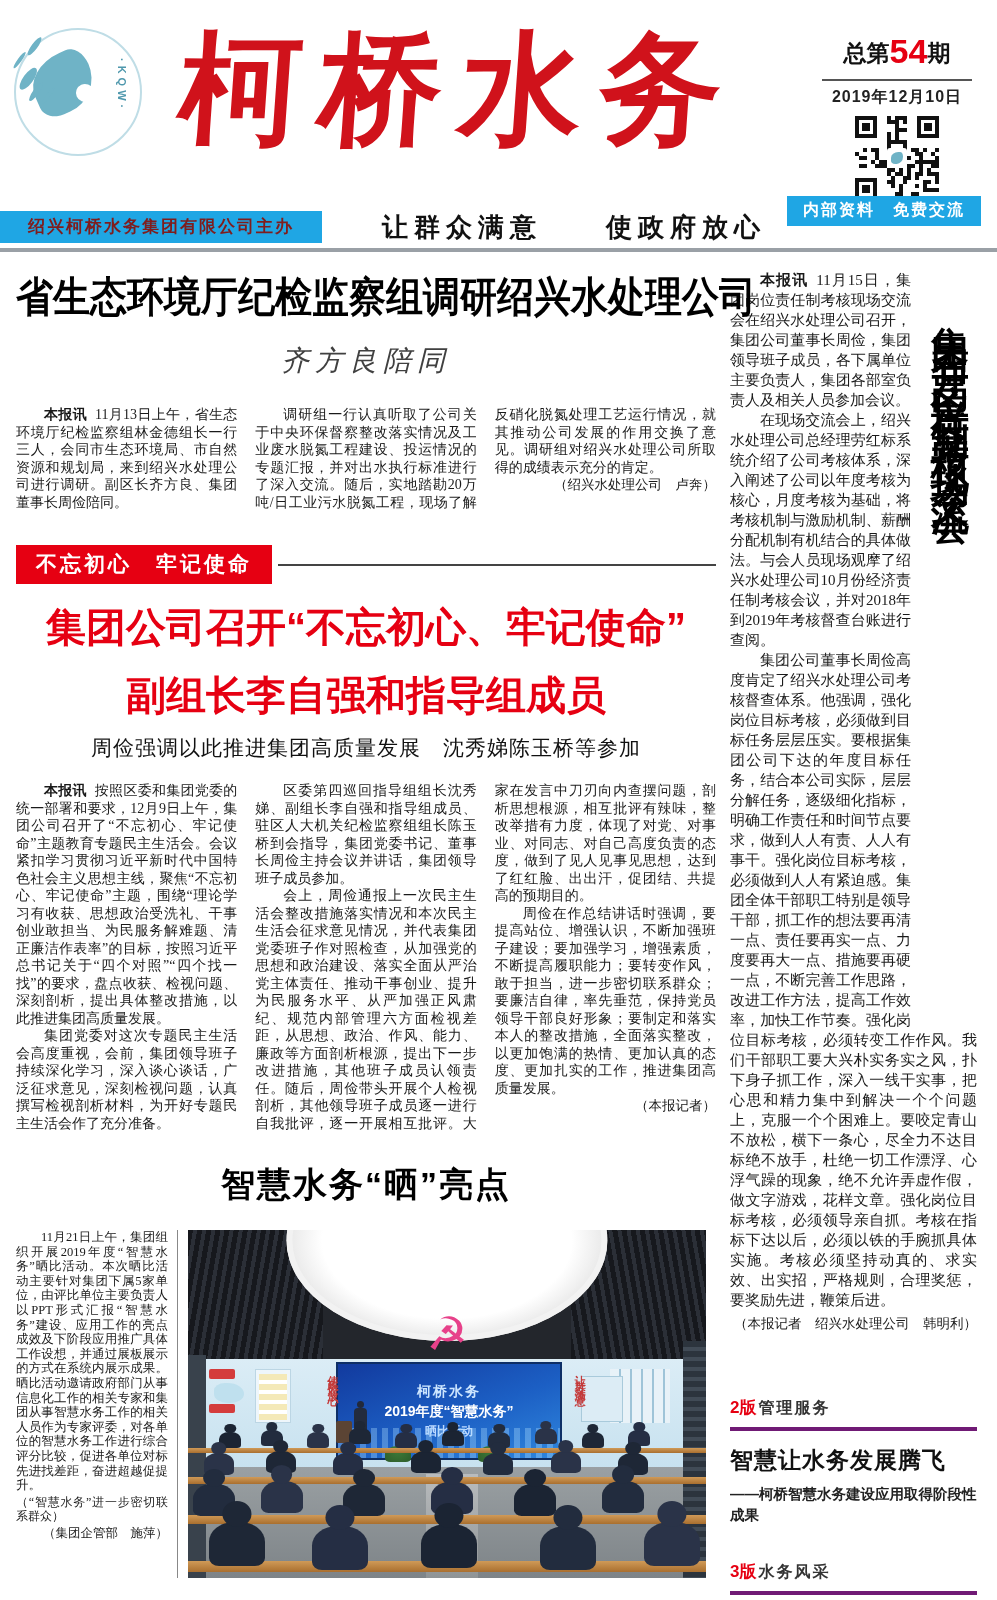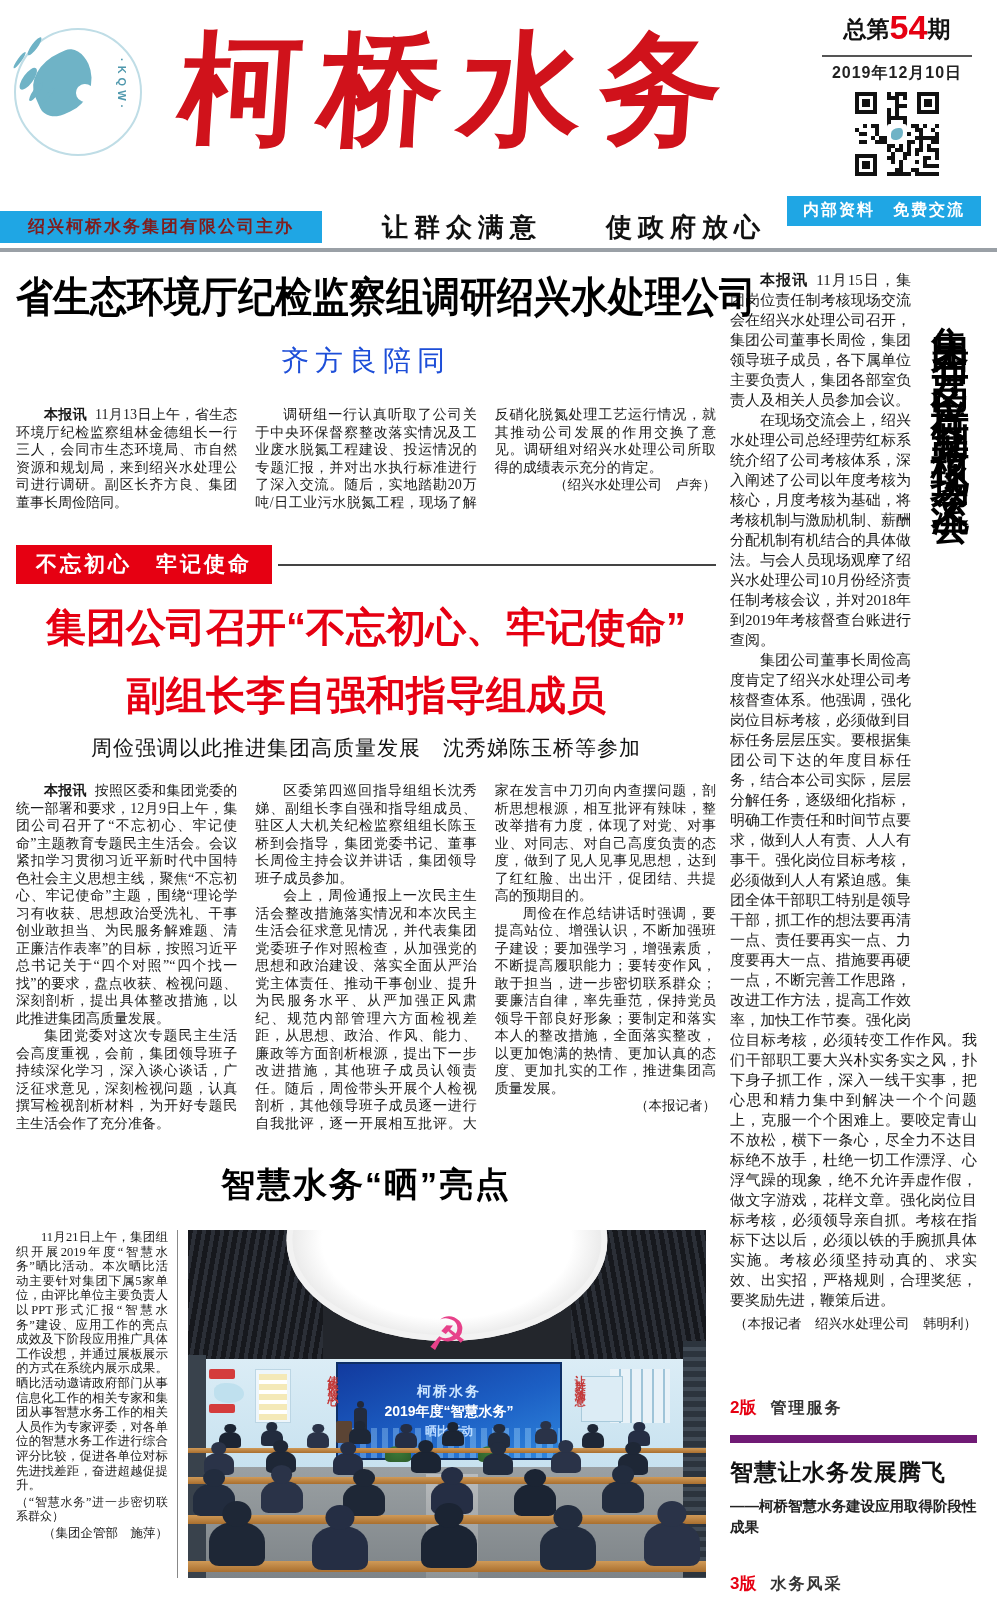--- a/index.html
+++ b/index.html
@@ -10,7 +10,7 @@
   .masthead{position:relative;height:230px;}
   .mh-grid{display:flex;}
   .mh-left{flex:1;position:relative;}
-  .mh-right{width:200px;padding-top:8px;text-align:center;}
+  .mh-right{width:200px;padding-top:32px;text-align:center;}
 
   .logo-wrap{position:absolute;left:14px;top:28px;width:128px;height:128px;}
   .logo-circle{position:absolute;inset:0;border:2px solid #bfdde6;border-radius:50%;}

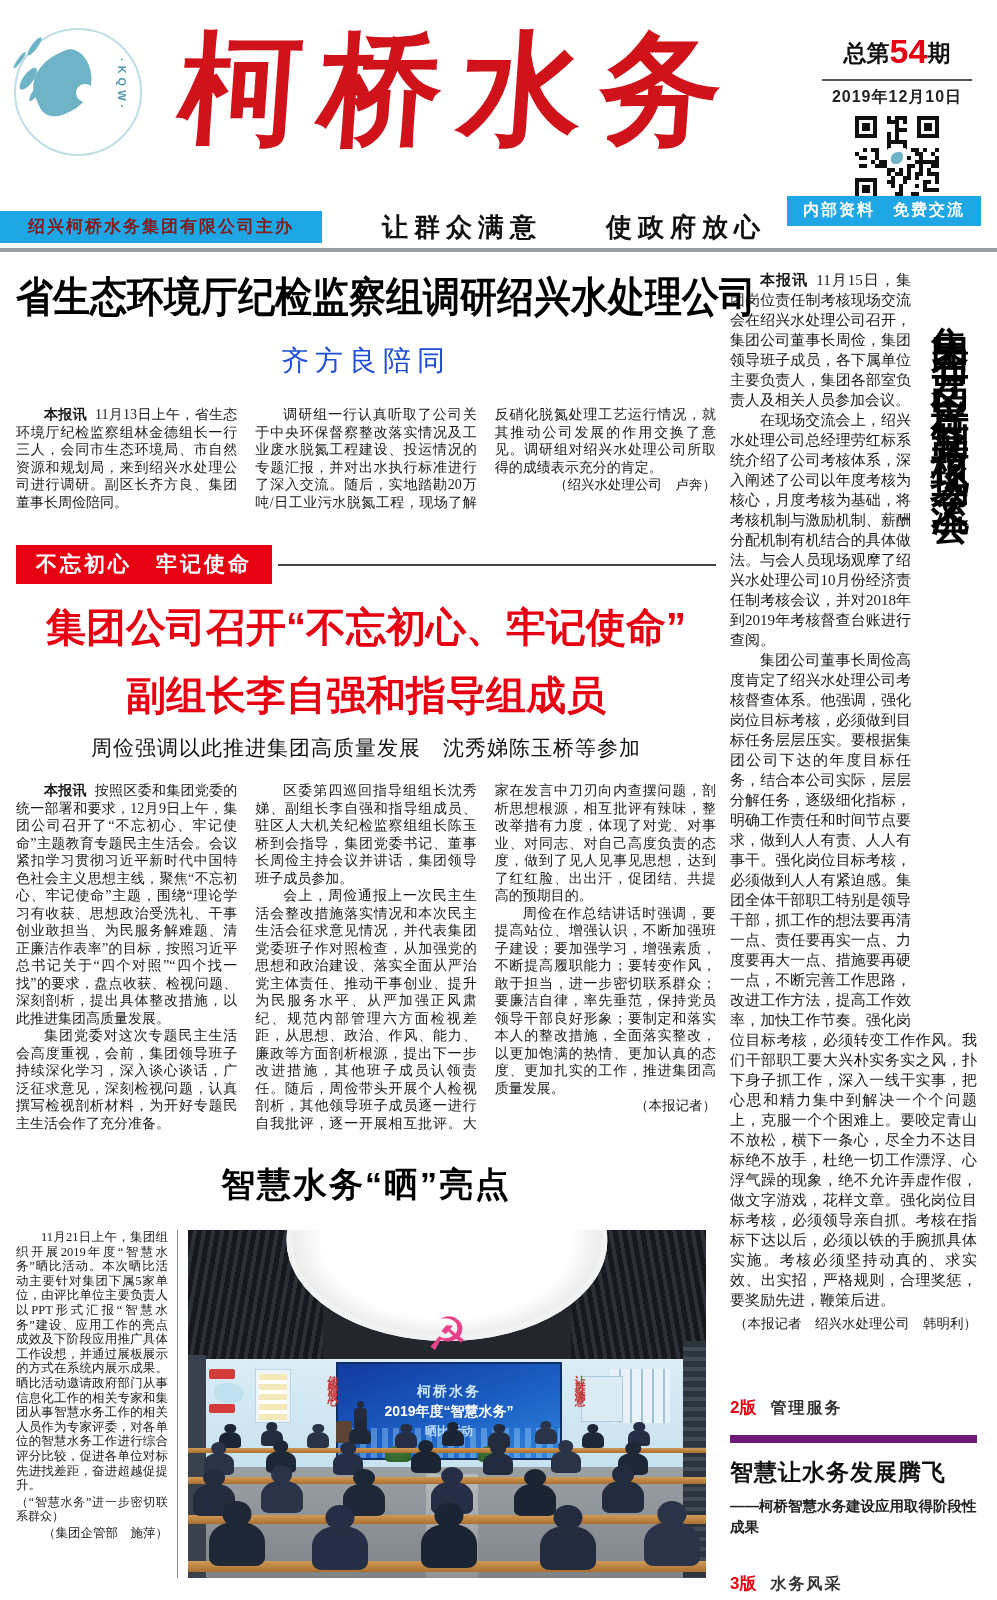--- a/index.html
+++ b/index.html
@@ -65,7 +65,7 @@
   
   .a1-headline{font-family:"Liberation Sans",sans-serif;font-weight:900;font-size:37px;color:#000;
                letter-spacing:0;white-space:nowrap;transform:scaleY(1.12);transform-origin:top left;}
-  .a1-sub{font-size:28px;text-align:center;margin:22px 0 26px;color:#1d4ed8;letter-spacing:6px;}
+  .a1-sub{font-size:28px;text-align:center;margin:22px 0 26px;color:#404040;letter-spacing:6px;font-style:italic;}
   .body-cols{column-count:3;column-gap:18px;font-size:14px;line-height:17.5px;text-align:justify;}
   .body-cols p{margin:0;text-indent:2em;}
   .lead{font-family:"Liberation Sans",sans-serif;font-weight:bold;margin-right:8px;}

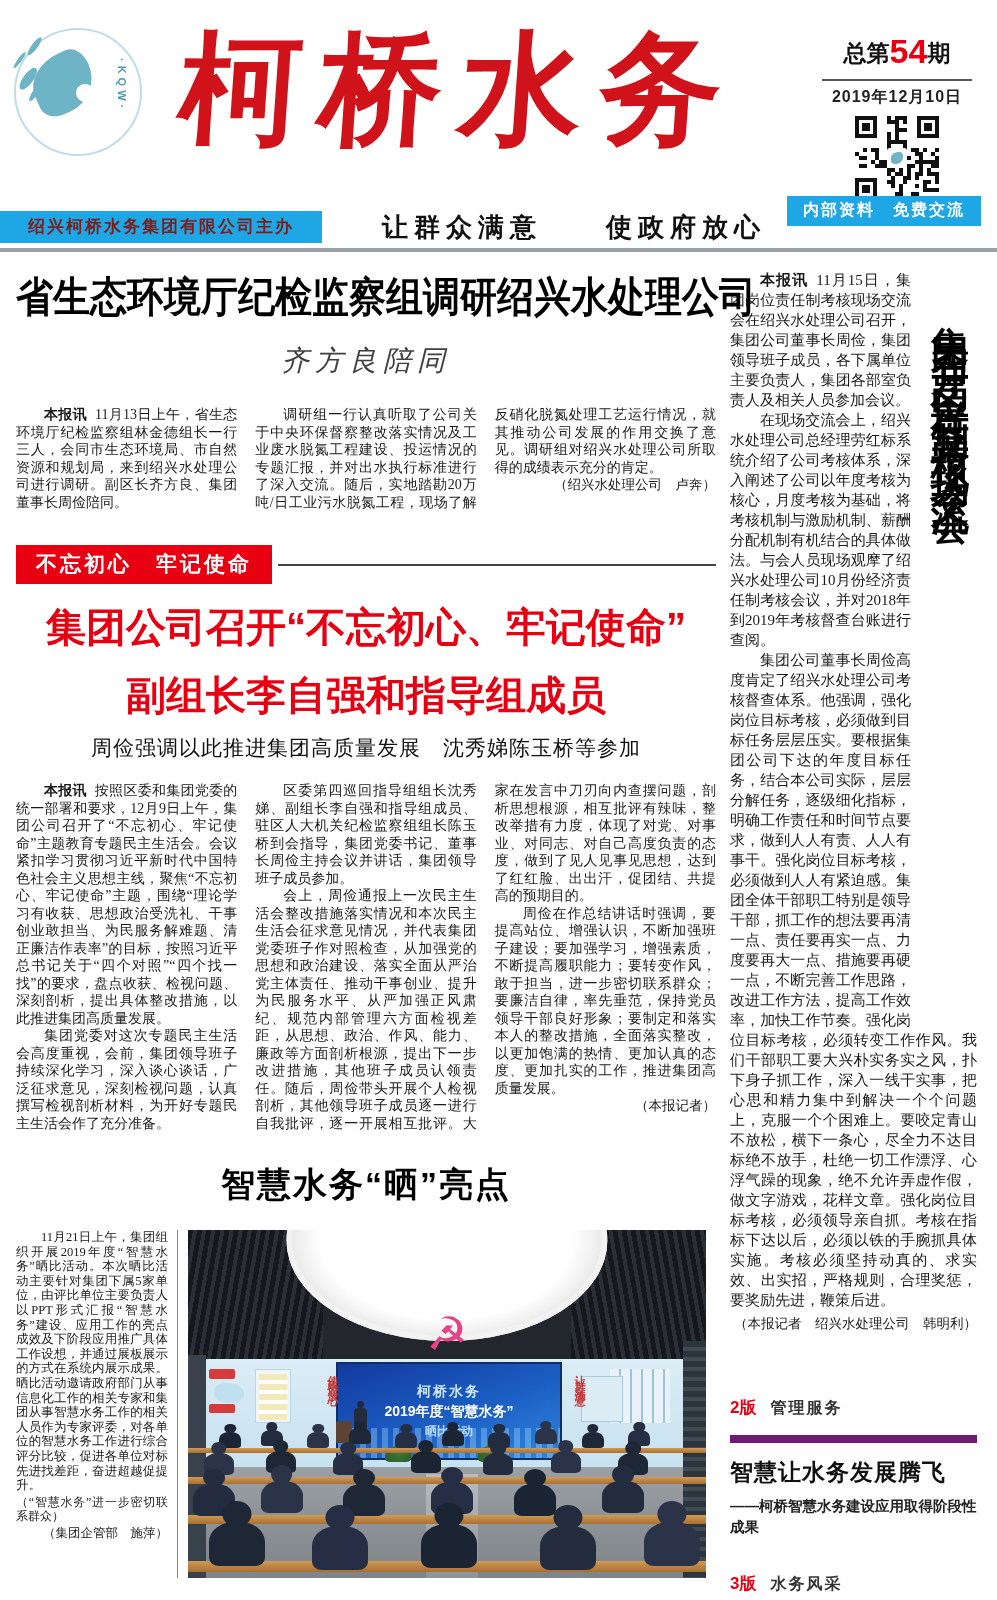--- a/index.html
+++ b/index.html
@@ -146,7 +146,7 @@
   .r-sig{text-align:right;font-size:13.5px;margin-top:4px;}
 
   .pindex{margin-top:62px;font-family:"Liberation Sans",sans-serif;}
-  .pi-head{display:flex;align-items:baseline;gap:14px;padding-bottom:16px;border-bottom:8px solid #701a75;}
+  .pi-head{display:flex;align-items:baseline;gap:2px;padding-bottom:8px;border-bottom:4px solid #701a75;}
   .pi-page{color:#e60012;font-weight:900;font-size:17px;}
   .pi-sec{color:#333;font-weight:bold;font-size:16px;letter-spacing:2px;}
   .pi-title{font-weight:900;font-size:23px;color:#111;margin:14px 0 8px;letter-spacing:1px;}

